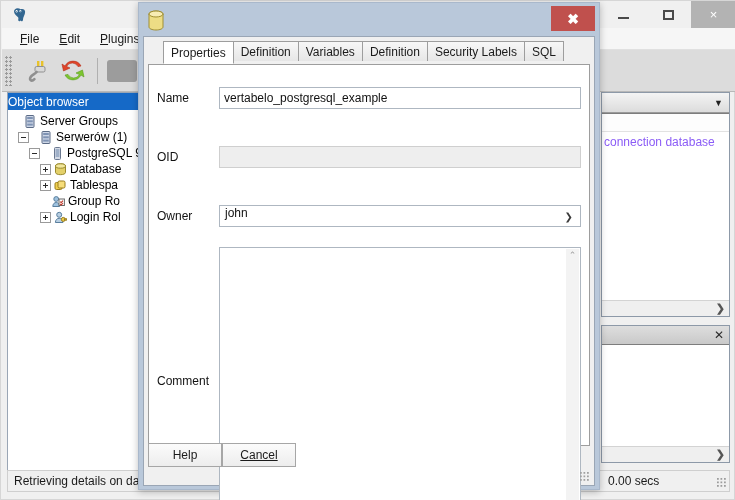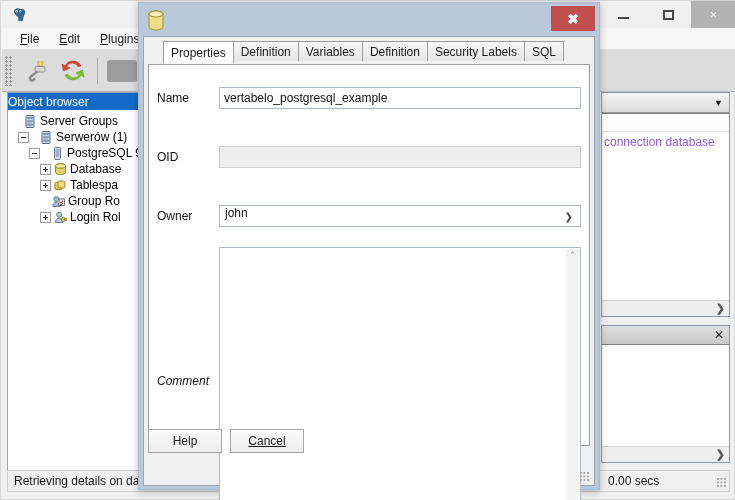--- a/index.html
+++ b/index.html
@@ -797,7 +797,7 @@
         </div>
 
         <div class="comment-row">
-          <div class="comment-label" style="align-self:center;font-style:italic;">Comment</div>
+          <div class="comment-label" style="align-self:center;">Comment</div>
           <div class="comment-wrap">
             <textarea class="comment-area" style=""></textarea>
             <div class="vscroll">

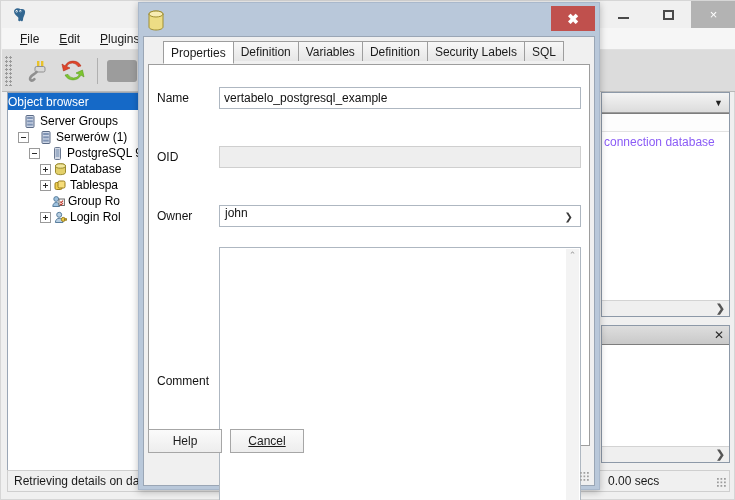--- a/index.html
+++ b/index.html
@@ -517,7 +517,7 @@
 
   .dlg-buttons {
     position: absolute;
-    left: 4px; top: 391px;
+    left: 4px; top: 405px;
     width: 352px; height: 26px;
     display: flex;
     align-items: center;

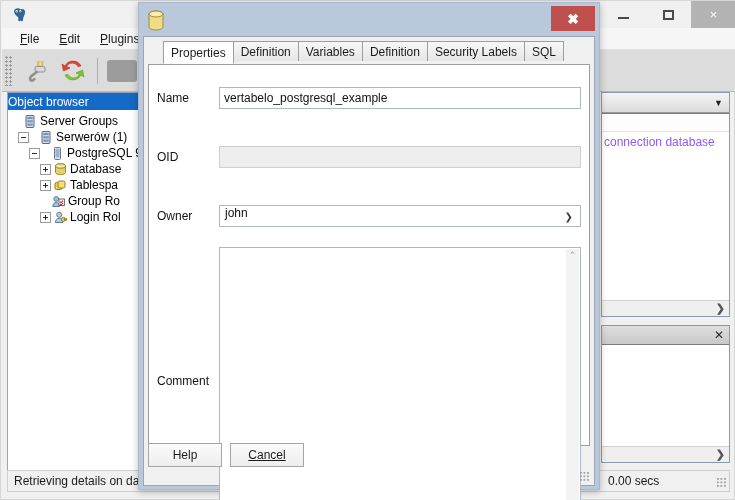--- a/index.html
+++ b/index.html
@@ -537,7 +537,7 @@
     box-sizing: border-box;
   }
   .btn.ok { margin-left: auto; width: 74px; }
-  .btn.cancel { margin-left: 8px; width: 74px; text-decoration: underline; }
+  .btn.cancel { width: 74px; text-decoration: underline; }
   .btn.help { width: 66px; }
 
   .dlg-resize {

